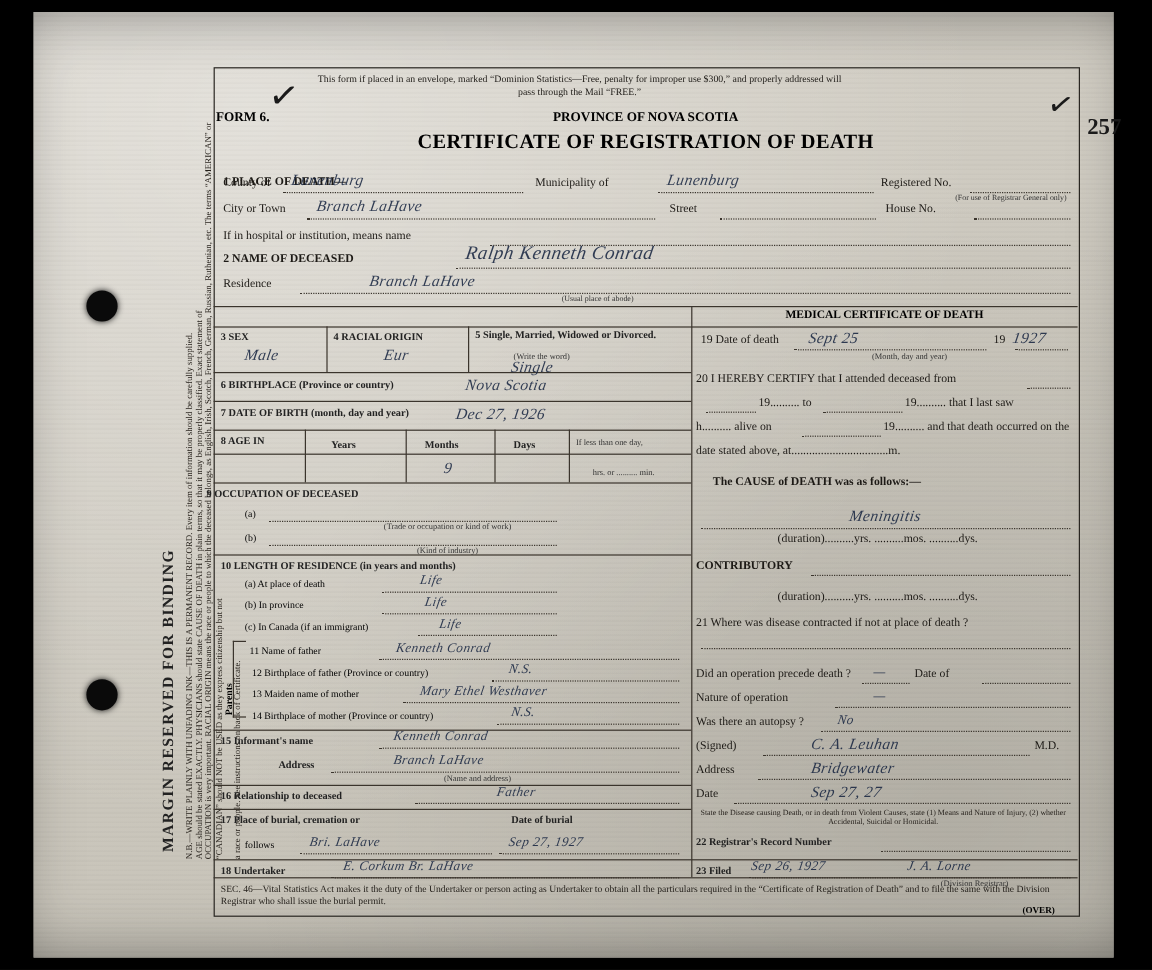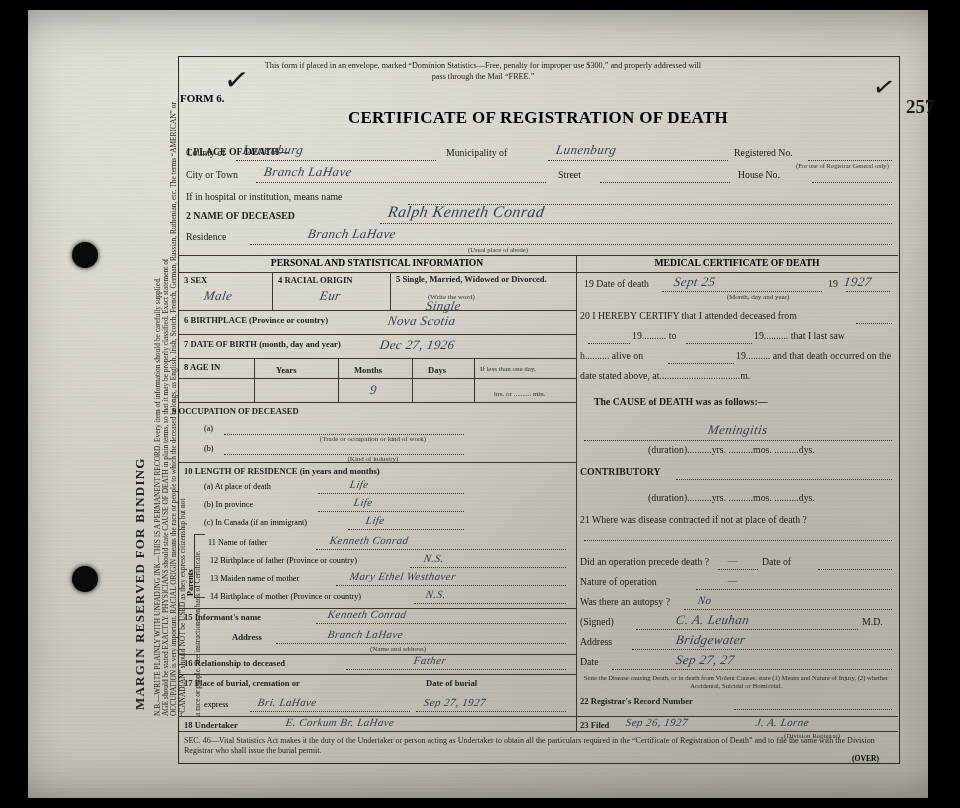--- a/index.html
+++ b/index.html
@@ -74,6 +74,7 @@
     <div class="checkmark" style="left:196px;top:52px;">✓</div>
 
     <div class="abs" style="left:1090px;top:0;"></div>
+    <div class="abs ctr b" style="left:150px;top:82px;width:720px;font-size:11px;">PROVINCE OF NOVA SCOTIA</div>
     <div class="abs ctr b" style="left:150px;top:98px;width:720px;font-size:17px;letter-spacing:0.3px;">CERTIFICATE OF REGISTRATION OF DEATH</div>
 
     <div class="abs" style="left:845px;top:62px;font-size:26px;color:#1a1a1a;transform:rotate(12deg);">✓</div>

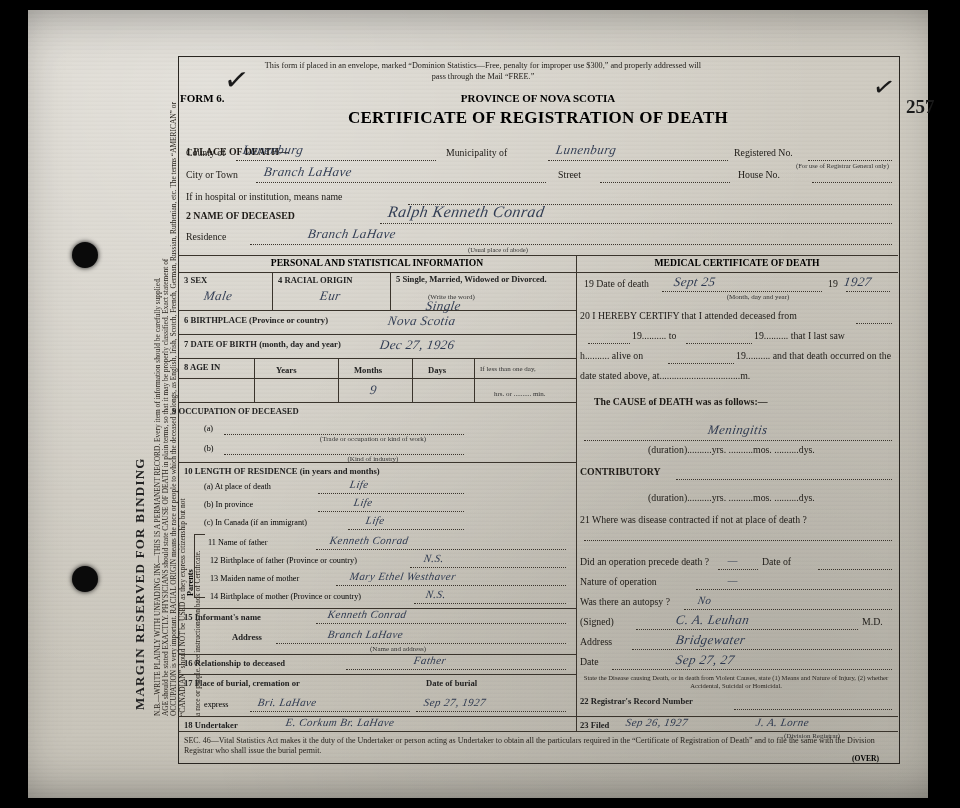--- a/index.html
+++ b/index.html
@@ -121,7 +121,6 @@
     <div class="vl" style="left:548px;top:245px;height:476px;"></div>
     <div class="hl" style="left:150px;top:262px;width:720px;"></div>
 
-    <div class="abs ctr b" style="left:150px;top:247px;width:398px;font-size:9.6px;">PERSONAL AND STATISTICAL INFORMATION</div>
     <div class="abs ctr b" style="left:548px;top:247px;width:322px;font-size:9.6px;">MEDICAL CERTIFICATE OF DEATH</div>
 
     <div class="hl" style="left:150px;top:300px;width:398px;"></div>

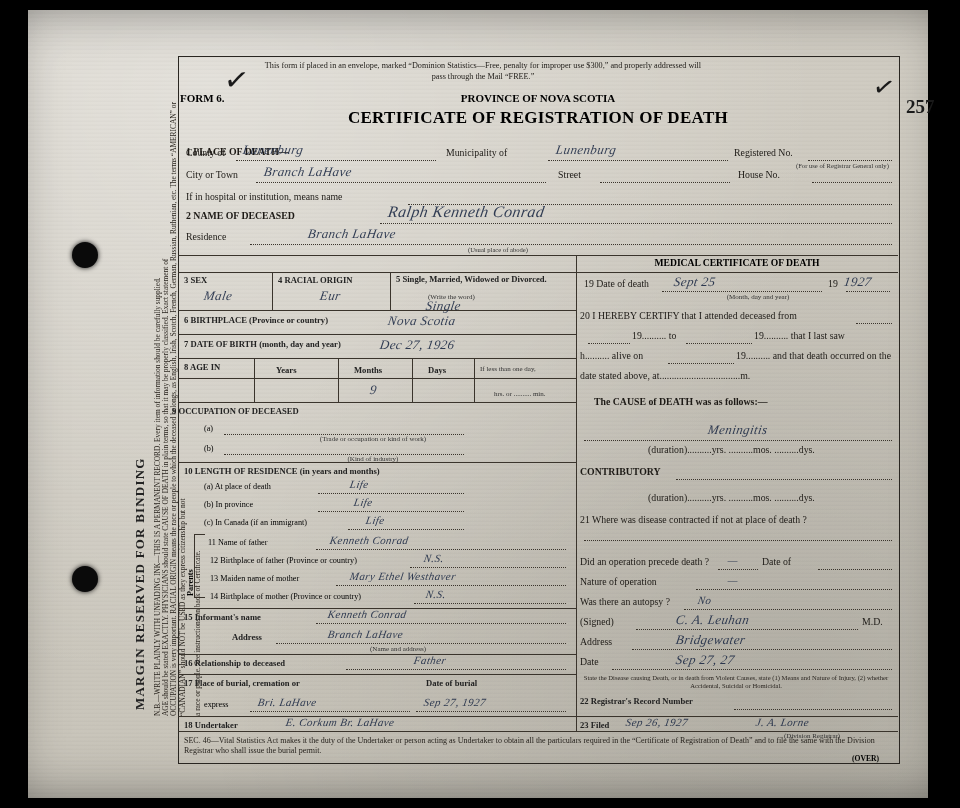--- a/index.html
+++ b/index.html
@@ -217,7 +217,7 @@
     <div class="hl" style="left:150px;top:664px;width:398px;"></div>
     <div class="abs cell-label" style="left:156px;top:668px;">17 Place of burial, cremation or</div>
     <div class="abs cell-label" style="left:398px;top:668px;">Date of burial</div>
-    <div class="abs sm" style="left:176px;top:690px;">express</div>
+    <div class="abs sm" style="left:176px;top:690px;">follows</div>
     <div class="abs dotline" style="left:222px;top:701px;width:160px;"></div>
     <div class="abs hand sm2" style="left:230px;top:686px;">Bri. LaHave</div>
     <div class="abs dotline" style="left:388px;top:701px;width:150px;"></div>

